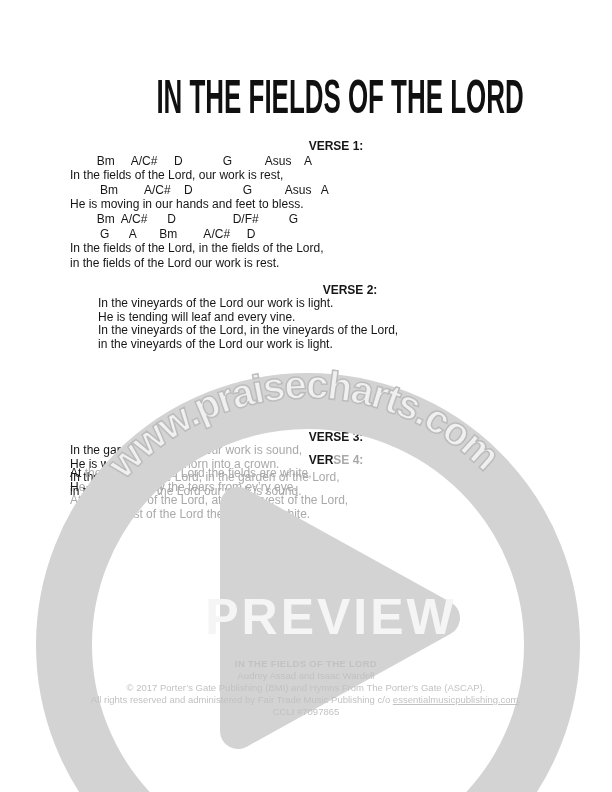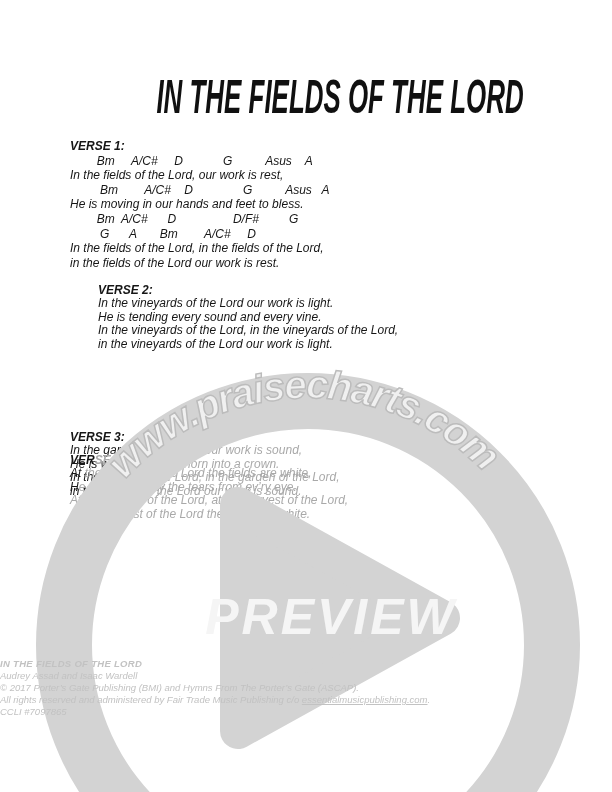--- a/index.html
+++ b/index.html
@@ -10,7 +10,6 @@
     overflow:hidden;
     font-family:"Liberation Sans",sans-serif;
     color:#161616;
-    font-style:italic;
   }
   
   .title{

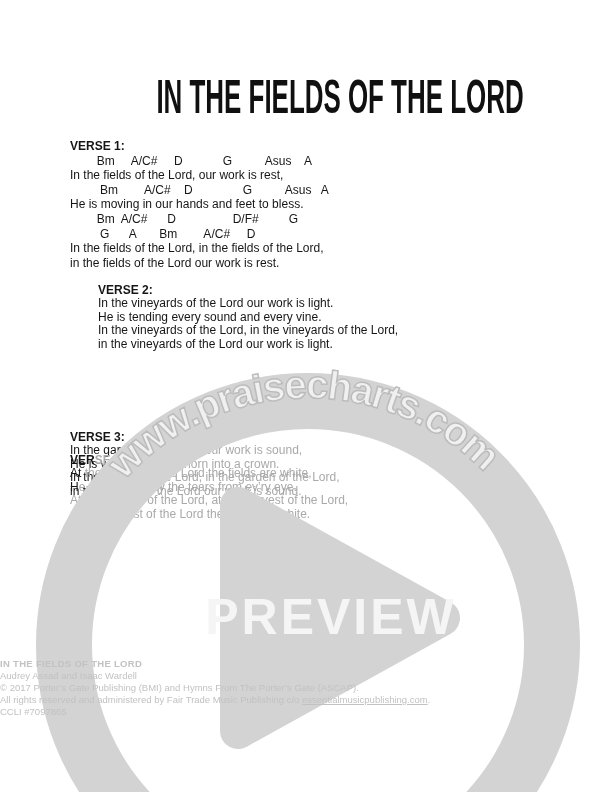--- a/index.html
+++ b/index.html
@@ -33,7 +33,7 @@
   .v2{top:284px;line-height:13.4px;margin-left:28px;}
   .v3{top:383px;line-height:13.4px;margin-top:48px;}
   .v4{top:454px;line-height:13.4px;}
-  .vheader{font-weight:700;}
+  .vheader{font-weight:700;text-align:center;}
   .dark{color:#161616;}
   .light{color:#a9a9a9;}
   

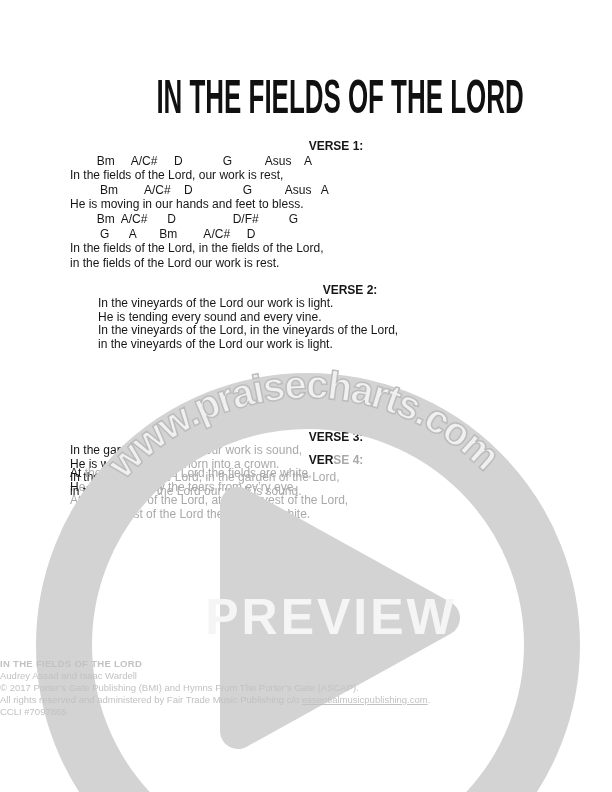--- a/index.html
+++ b/index.html
@@ -80,7 +80,7 @@
   <section class="verse v2">
     <div class="line vheader"><span class="dark">VERSE 2:</span><span class="light"></span></div>
     <div class="line lyric"><span class="dark">In the vineyards of the Lord our work is light.</span><span class="light"></span></div>
-    <div class="line lyric"><span class="dark">He is tending every sound and every vine.</span><span class="light"></span></div>
+    <div class="line lyric"><span class="dark">He is tending will leaf and every vine.</span><span class="light"></span></div>
     <div class="line lyric"><span class="dark">In the vineyards of the Lord, in the vineyards of the Lord,</span><span class="light"></span></div>
     <div class="line lyric"><span class="dark">in the vineyards of the Lord our work is light.</span><span class="light"></span></div>
   </section>

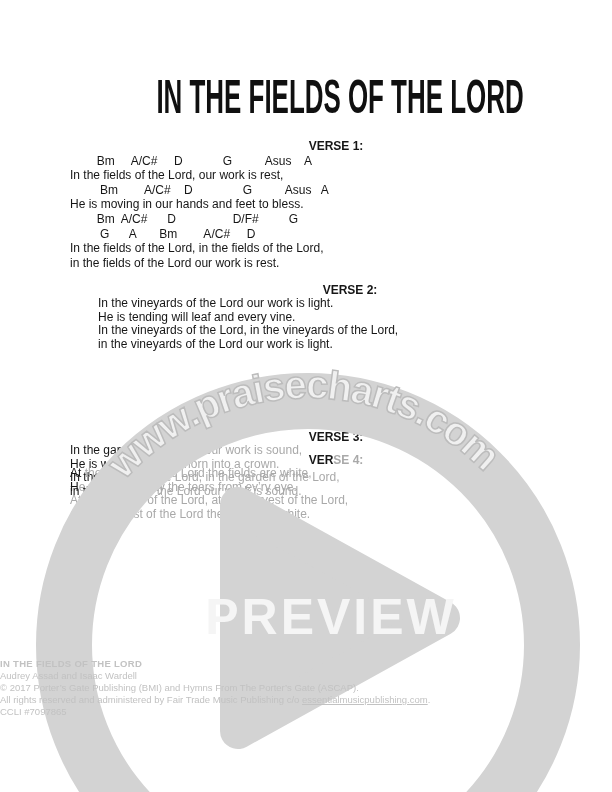--- a/index.html
+++ b/index.html
@@ -51,7 +51,7 @@
   
   .footer{
     position:absolute;left:0;right:0;top:658px;
-    text-align:left;
+    text-align:center;
     font-size:9.5px;line-height:12px;
     color:#c2c2c2;
   }

